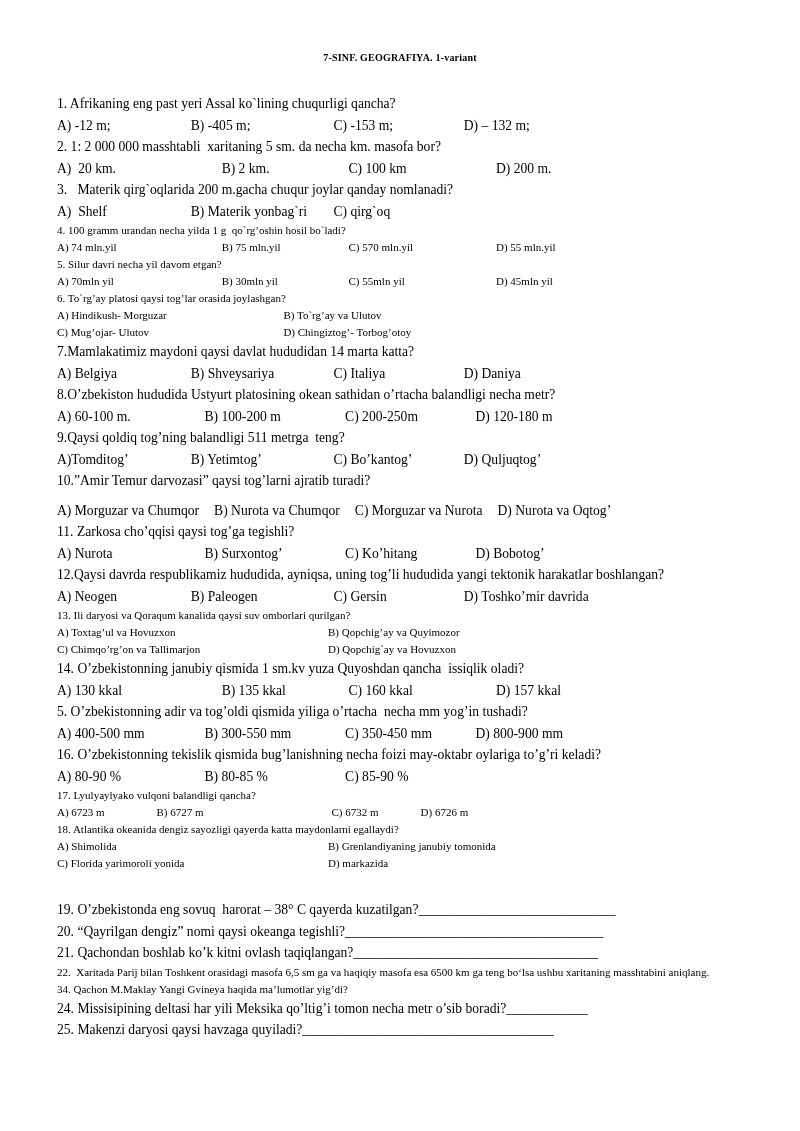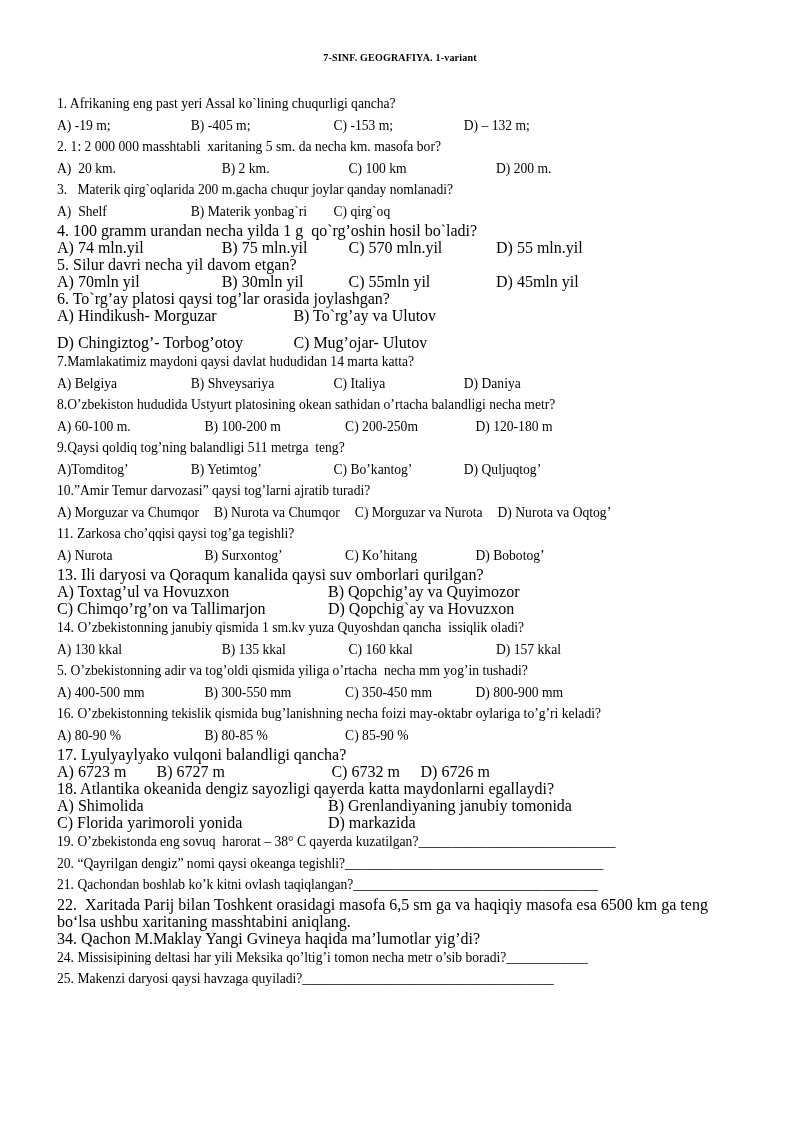--- a/index.html
+++ b/index.html
@@ -40,7 +40,7 @@
       <div class="q normal">
     <div class="q-text">1. Afrikaning eng past yeri Assal ko`lining chuqurligi qancha?</div>
     <div class="opts c4">
-          <span>A) -19 m;</span>
+          <span>A) -12 m;</span>
           <span>B) -405 m;</span>
           <span>C) -153 m;</span>
           <span>D) – 132 m;</span>

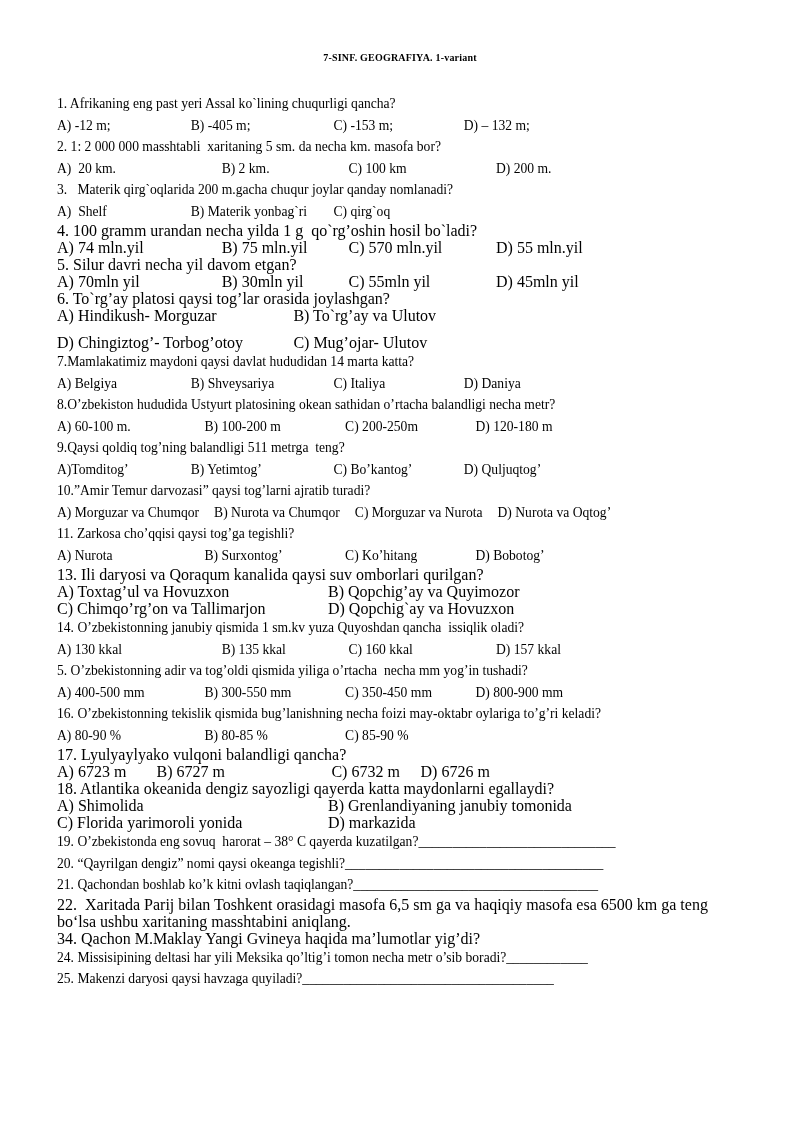--- a/index.html
+++ b/index.html
@@ -16,7 +16,7 @@
   }
   .q { margin:0; }
   .q.normal { font-size:13.6px; line-height:21.5px; }
-  .q.small  { font-size:16px;   line-height:17px;   }
+  .q.small  { font-size:11px;   line-height:17px;   }
   .gap-before { }
   .q-text { white-space:pre-wrap; }
   .q-text.justify { text-align:justify; }

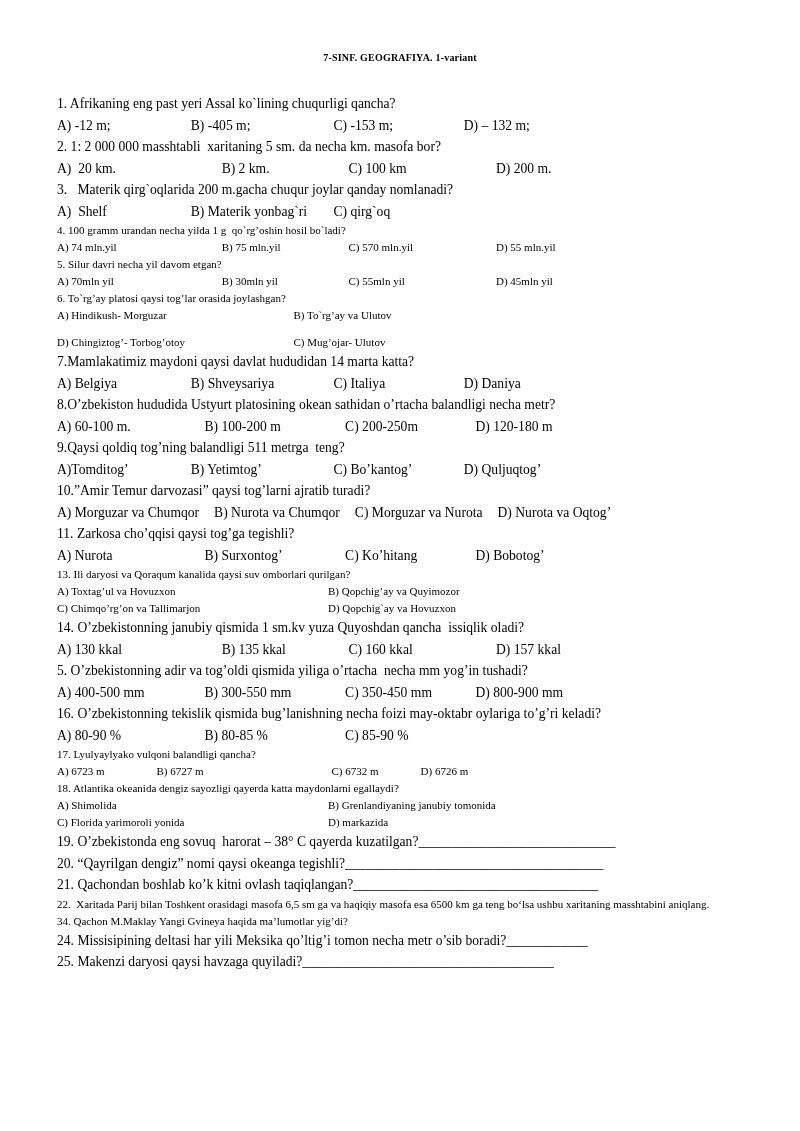--- a/index.html
+++ b/index.html
@@ -26,7 +26,7 @@
   .opts.c4b { display:grid; grid-template-columns:21.5% 20.5% 19% auto; }
   .opts.c4c { display:grid; grid-template-columns:24% 18.5% 21.5% auto; }
   .opts.c4d { display:grid; grid-template-columns:14.5% 25.5% 13% auto; }
-  .opts.c2a { display:grid; grid-template-columns:33% auto;gap:10px; }
+  .opts.c2a { display:grid; grid-template-columns:33% auto; }
   .opts.c2b { display:grid; grid-template-columns:39.5% auto; }
   .opts.inline { display:flex; }
   .opts.inline span { margin-right:15px; }

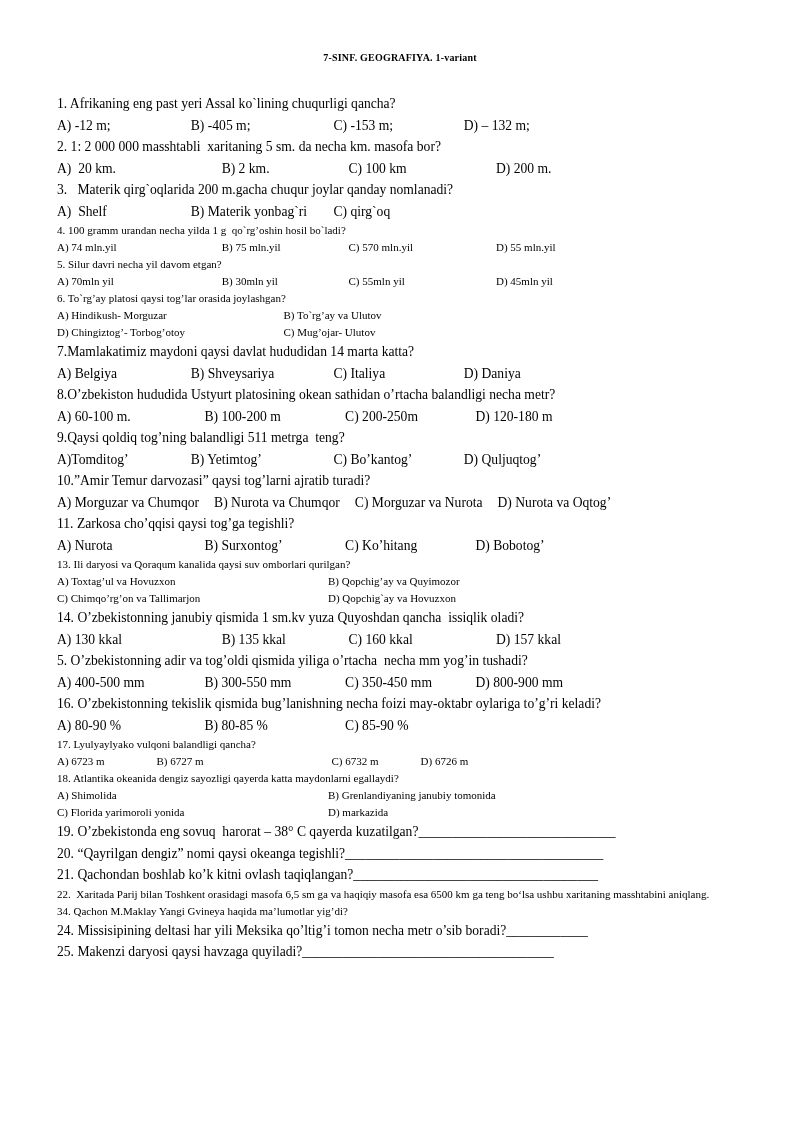--- a/index.html
+++ b/index.html
@@ -86,8 +86,8 @@
     <div class="opts c2a">
           <span>A) Hindikush- Morguzar</span>
           <span>B) To`rg’ay va Ulutov</span>
+          <span>C) Mug’ojar- Ulutov</span>
           <span>D) Chingiztog’- Torbog’otoy</span>
-          <span>C) Mug’ojar- Ulutov</span>
         </div>
   </div>
       <div class="q normal">

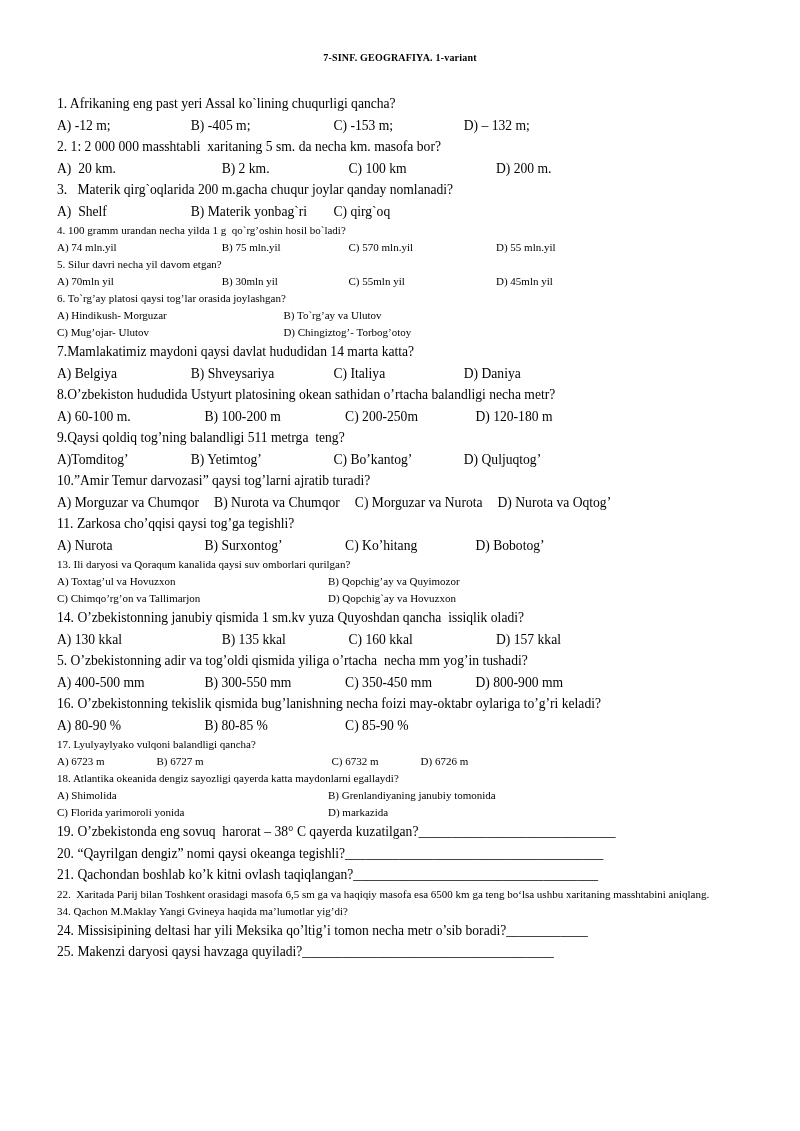--- a/index.html
+++ b/index.html
@@ -28,7 +28,7 @@
   .opts.c4d { display:grid; grid-template-columns:14.5% 25.5% 13% auto; }
   .opts.c2a { display:grid; grid-template-columns:33% auto; }
   .opts.c2b { display:grid; grid-template-columns:39.5% auto; }
-  .opts.inline { display:flex; }
+  .opts.inline { display:flex;margin-top:8px; }
   .opts.inline span { margin-right:15px; }
 </style>
 </head>

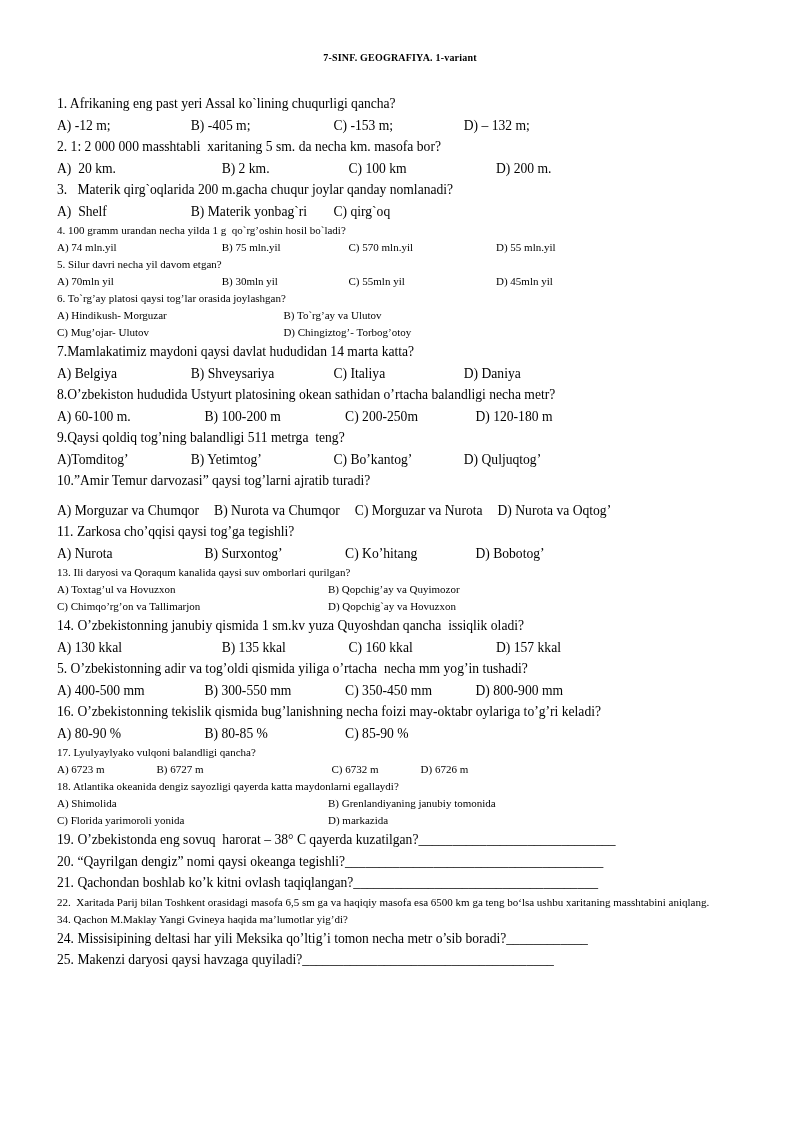--- a/index.html
+++ b/index.html
@@ -135,6 +135,15 @@
           <span>D) Bobotog’</span>
         </div>
   </div>
+      <div class="q normal">
+    <div class="q-text justify">12.Qaysi davrda respublikamiz hududida, ayniqsa, uning tog’li hududida yangi tektonik harakatlar boshlangan?</div>
+    <div class="opts c4">
+          <span>A) Neogen</span>
+          <span>B) Paleogen</span>
+          <span>C) Gersin</span>
+          <span>D) Toshko’mir davrida</span>
+        </div>
+  </div>
       <div class="q small">
     <div class="q-text">13. Ili daryosi va Qoraqum kanalida qaysi suv omborlari qurilgan?</div>
     <div class="opts c2b">

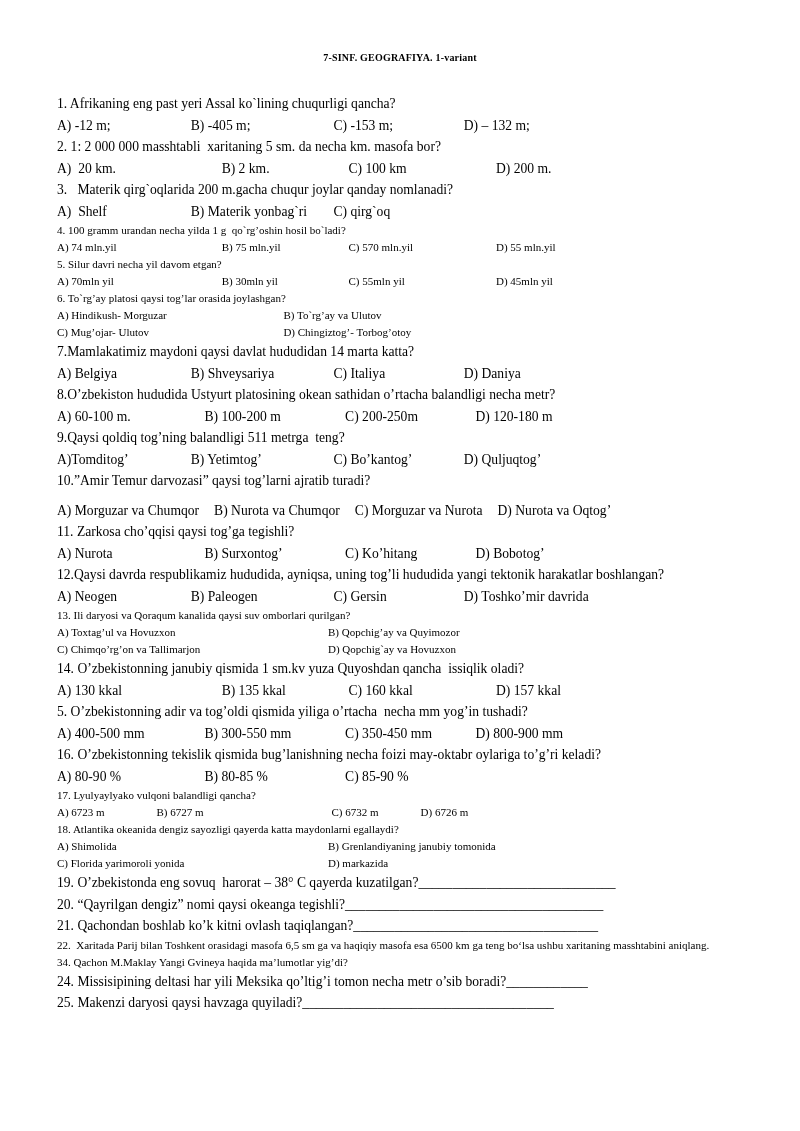--- a/index.html
+++ b/index.html
@@ -17,7 +17,7 @@
   .q { margin:0; }
   .q.normal { font-size:13.6px; line-height:21.5px; }
   .q.small  { font-size:11px;   line-height:17px;   }
-  .gap-before { }
+  .gap-before { margin-top:27px; }
   .q-text { white-space:pre-wrap; }
   .q-text.justify { text-align:justify; }
   .opts { width:100%; }

